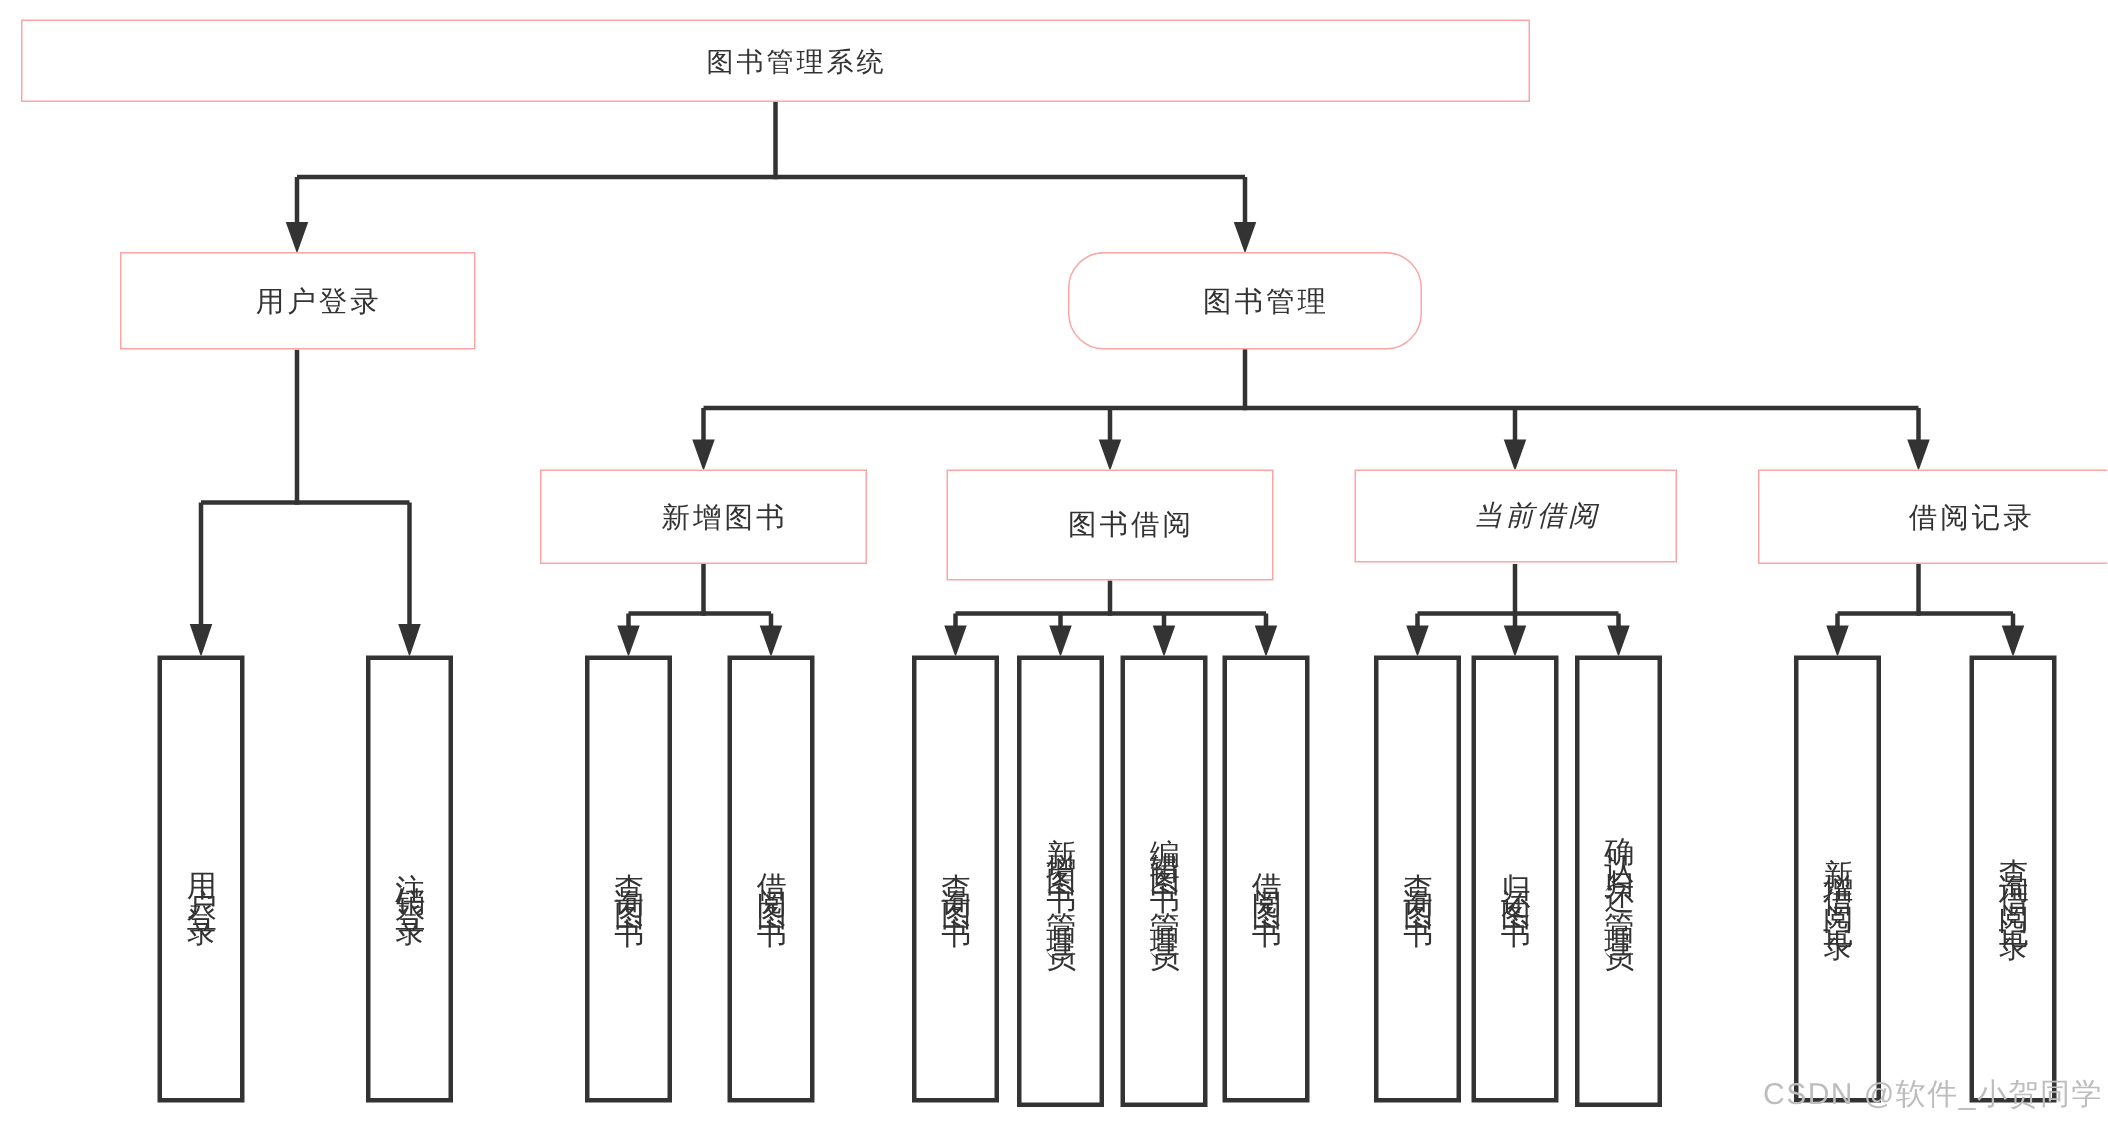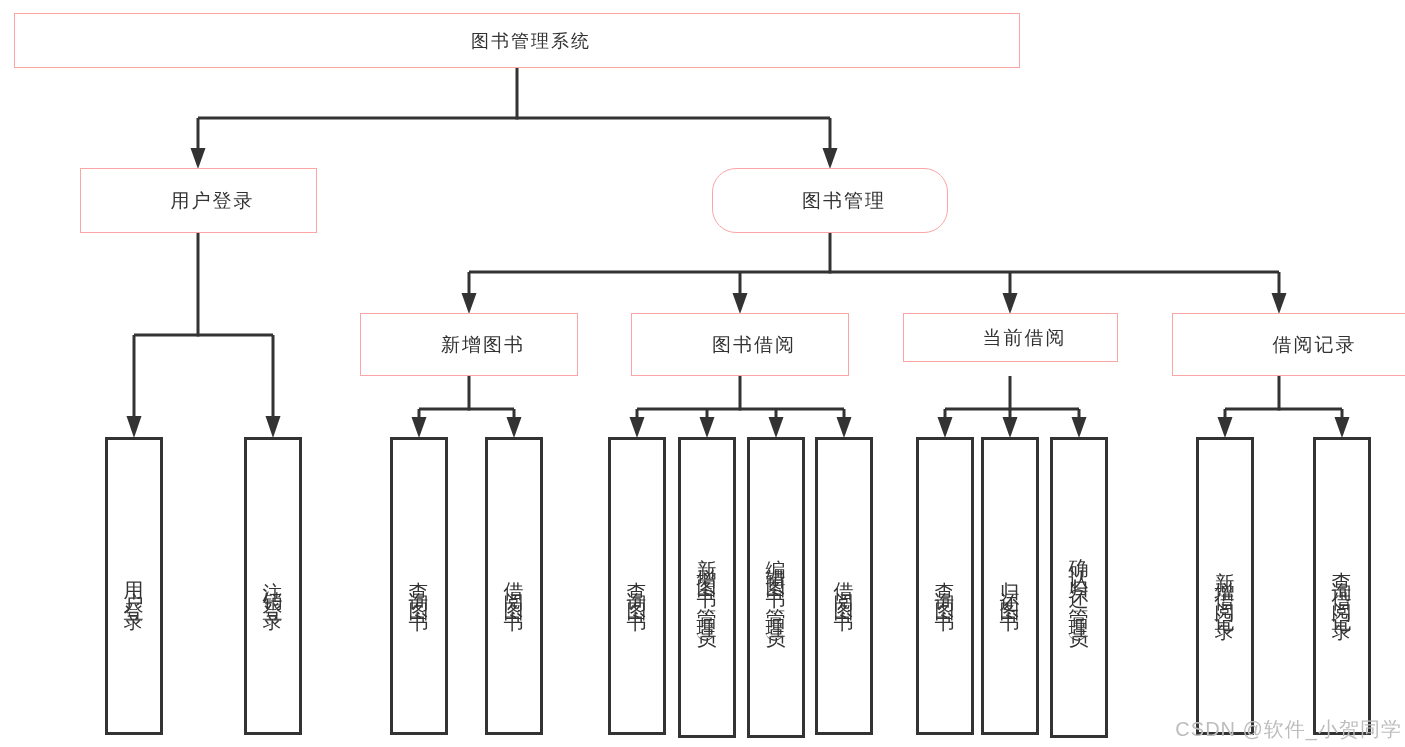--- a/index.html
+++ b/index.html
@@ -159,7 +159,7 @@
   <div class="hbox" style="left:360px; top:313px; width:218px; height:63px;">
     <span>新增图书</span>
   </div>
-  <div class="hbox" style="left:631px; top:313px; width:218px; height:63px;">
+  <div class="hbox" style="left:631px; top:313px; width:218px; height:74px;">
     <span>图书借阅</span>
   </div>
   <div class="hbox" style="left:903px; top:313px; width:215px; height:49px;">

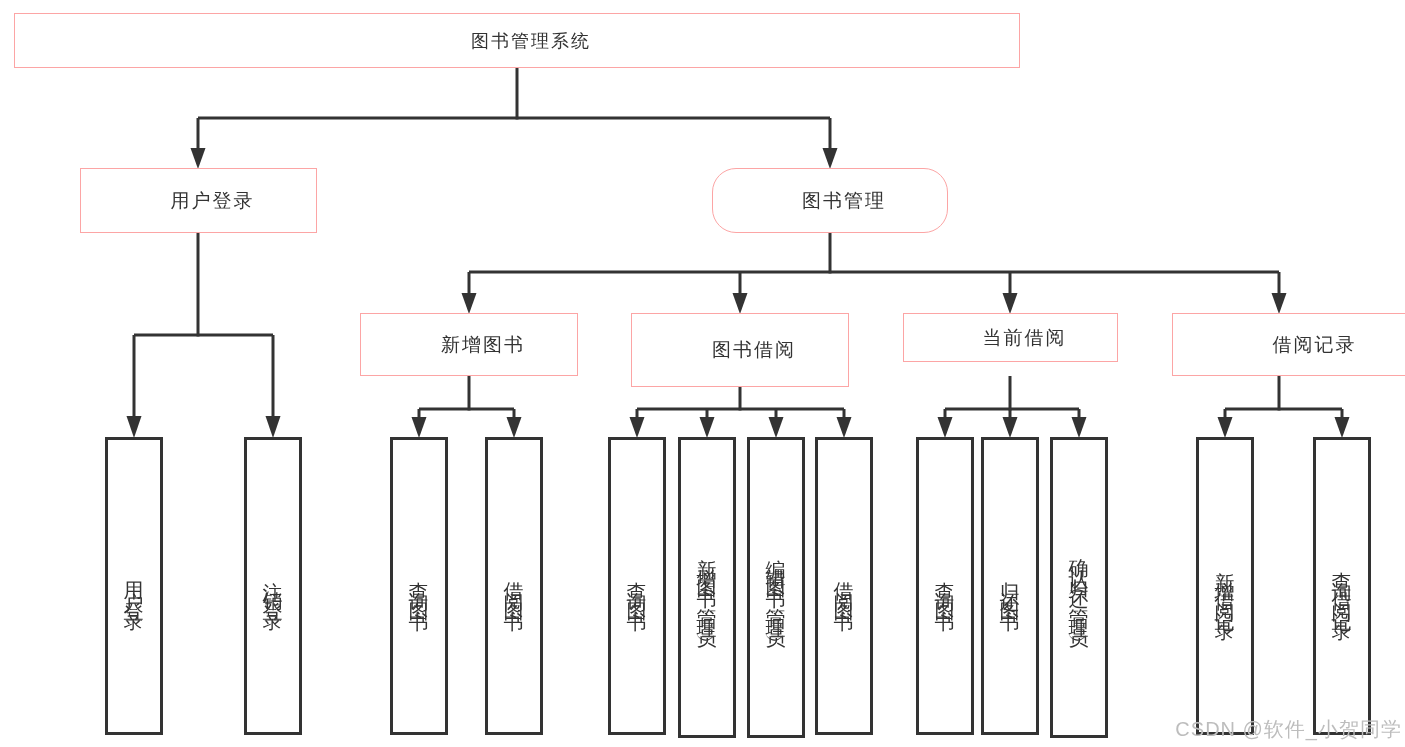--- a/index.html
+++ b/index.html
@@ -162,7 +162,7 @@
   <div class="hbox" style="left:631px; top:313px; width:218px; height:74px;">
     <span>图书借阅</span>
   </div>
-  <div class="hbox" style="left:903px; top:313px; width:215px; height:49px;">
+  <div class="hbox" style="left:903px; top:313px; width:215px; height:62px;font-style:italic;">
     <span>当前借阅</span>
   </div>
   <div class="hbox" style="left:1172px; top:313px; width:257px; height:63px;">

